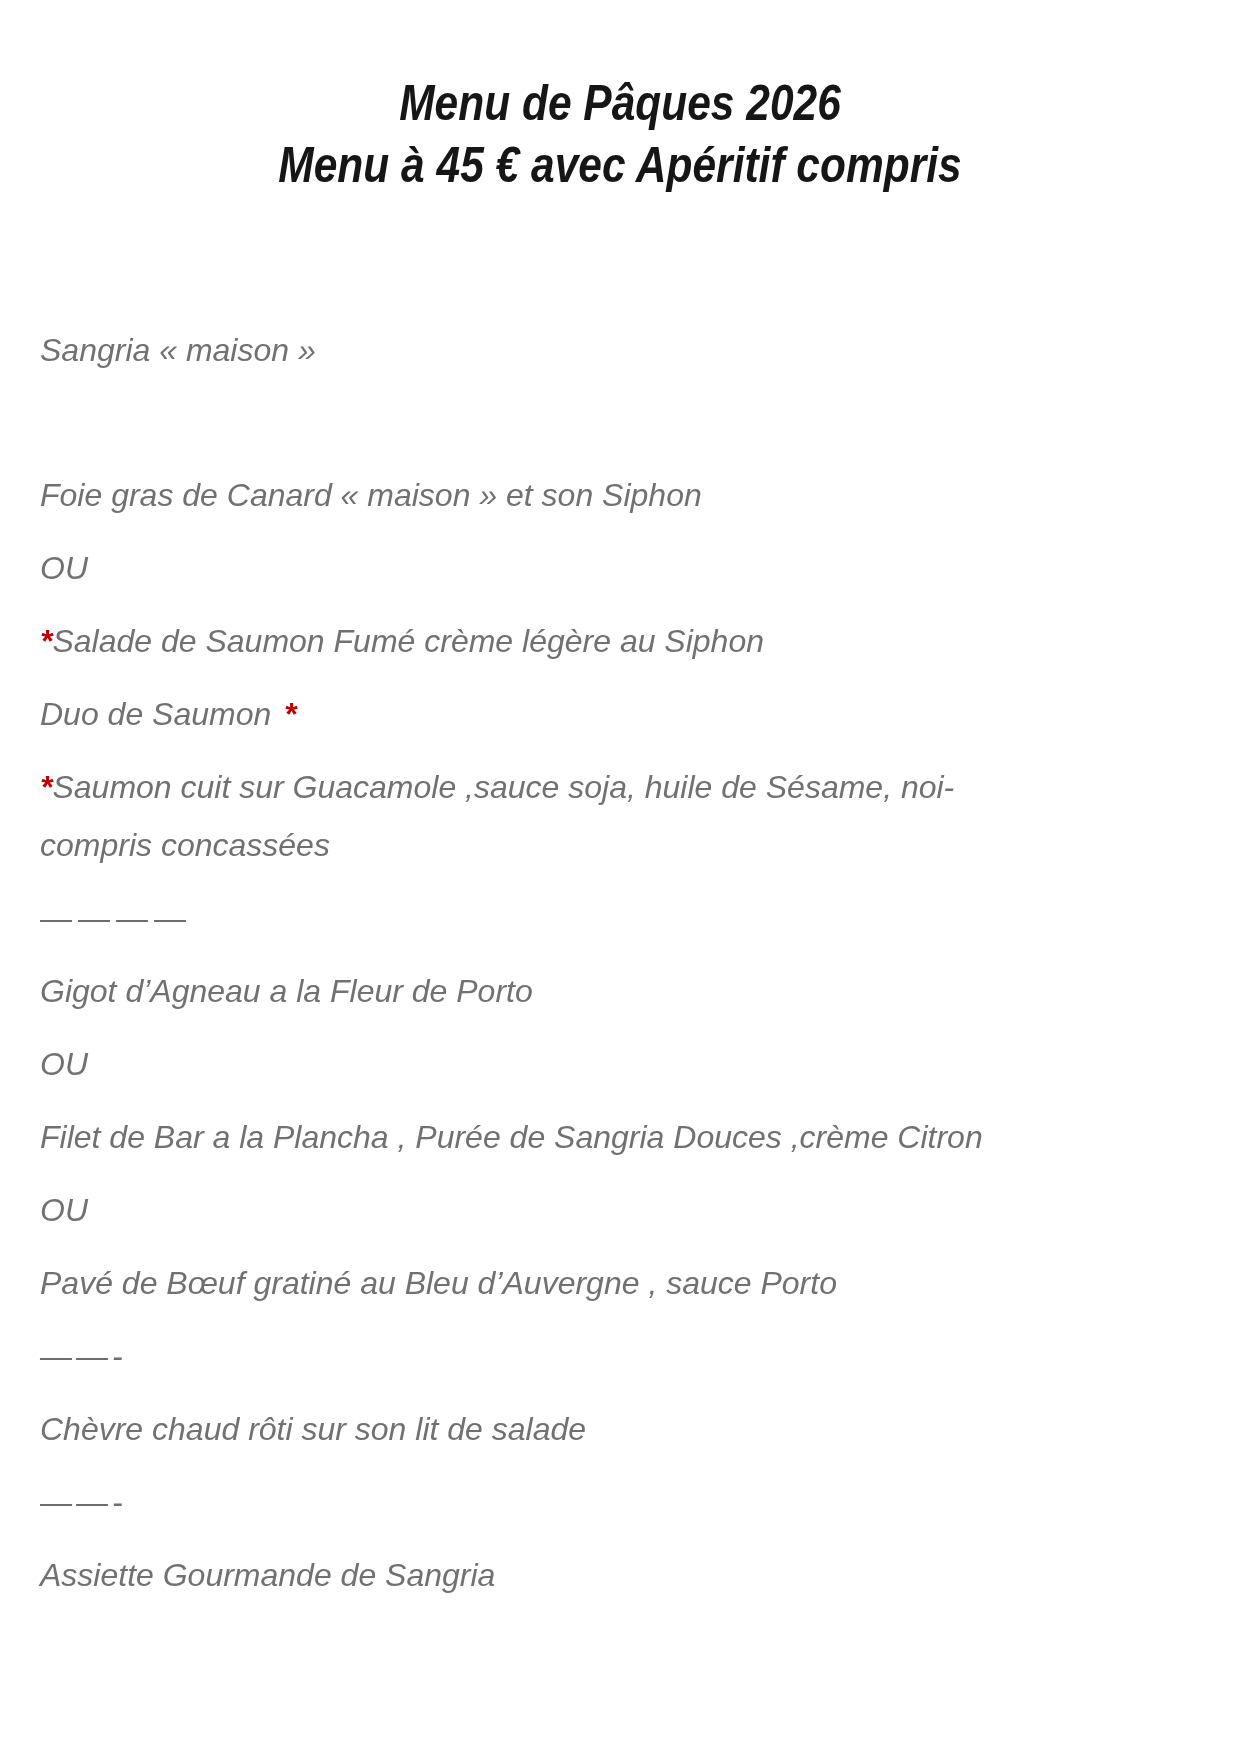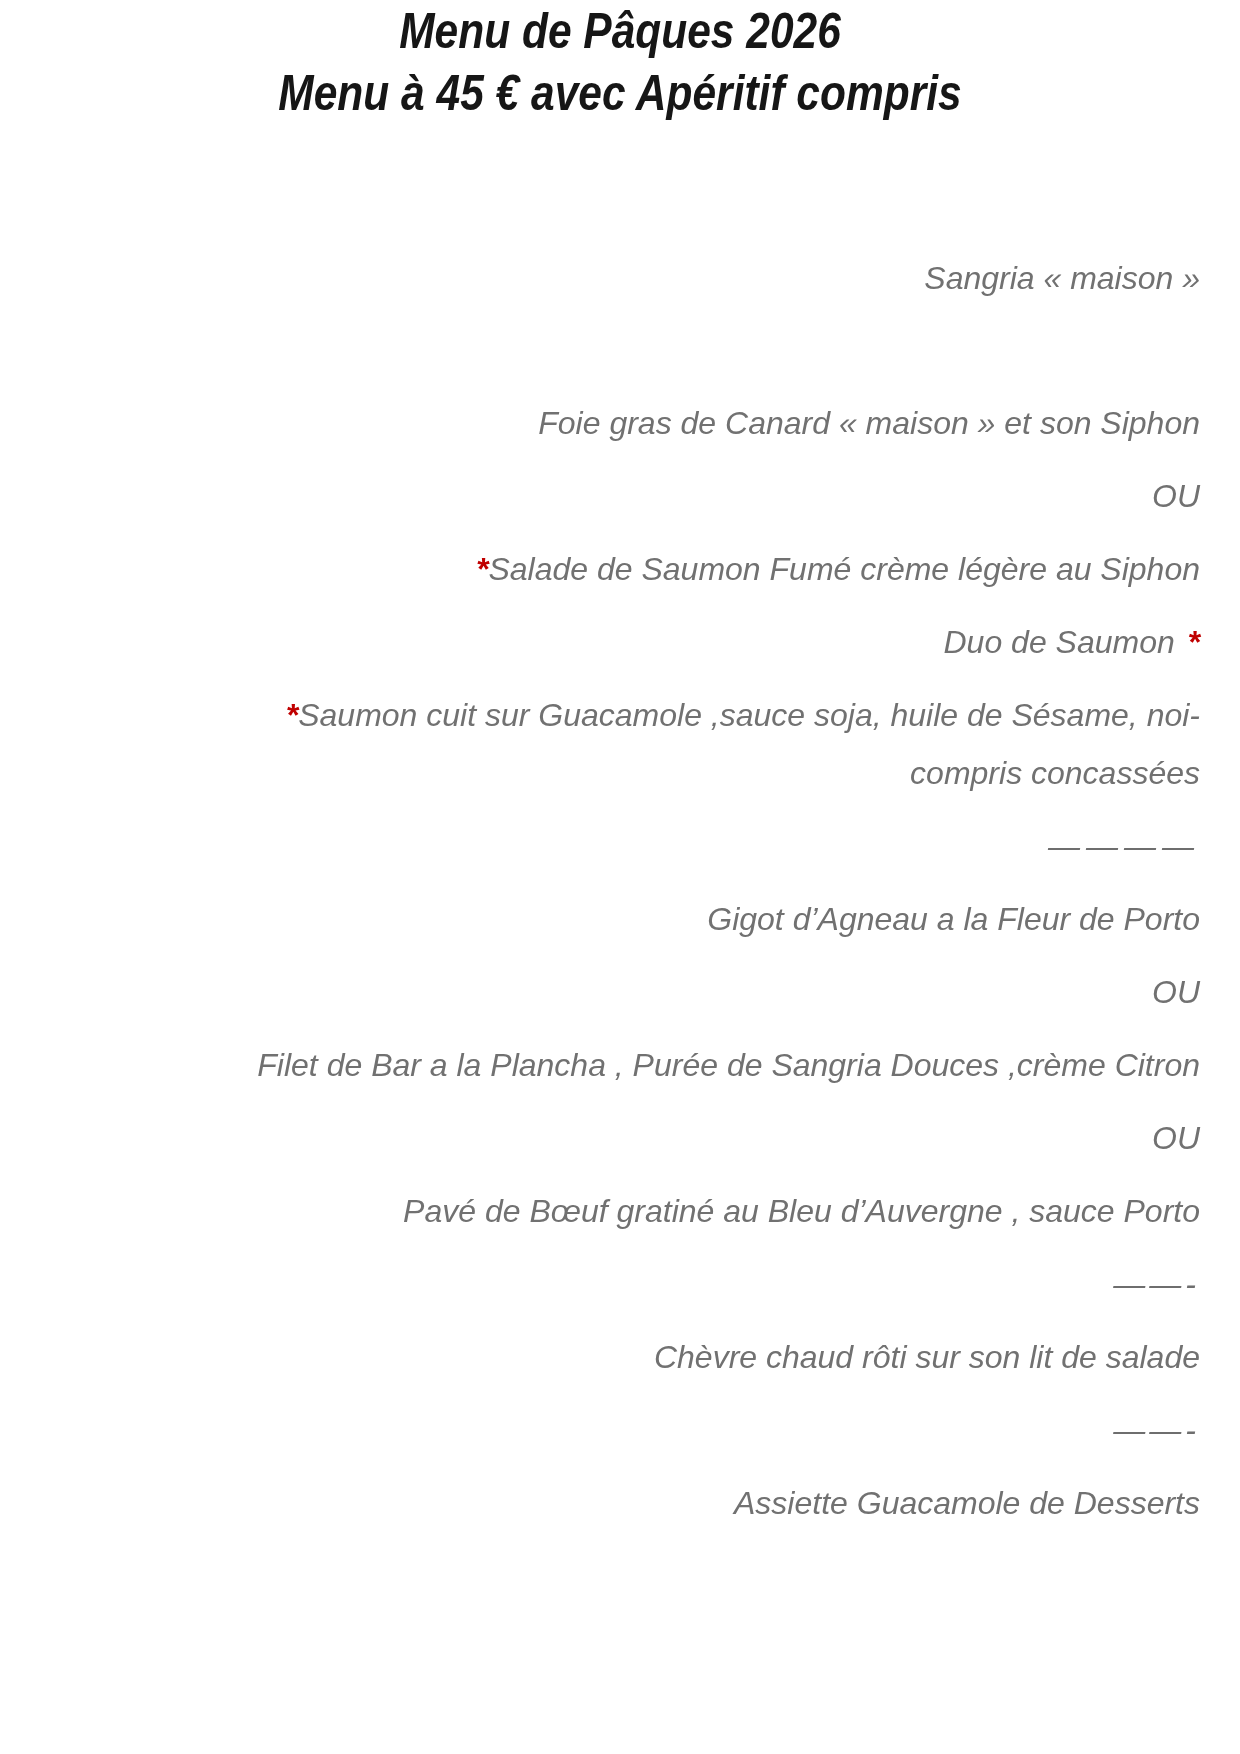--- a/index.html
+++ b/index.html
@@ -16,6 +16,7 @@
     overflow: hidden;
     font-family: "Liberation Sans", sans-serif;
     box-sizing: border-box;
+    padding-top: 72px;
   }
   .title-block {
     text-align: center;

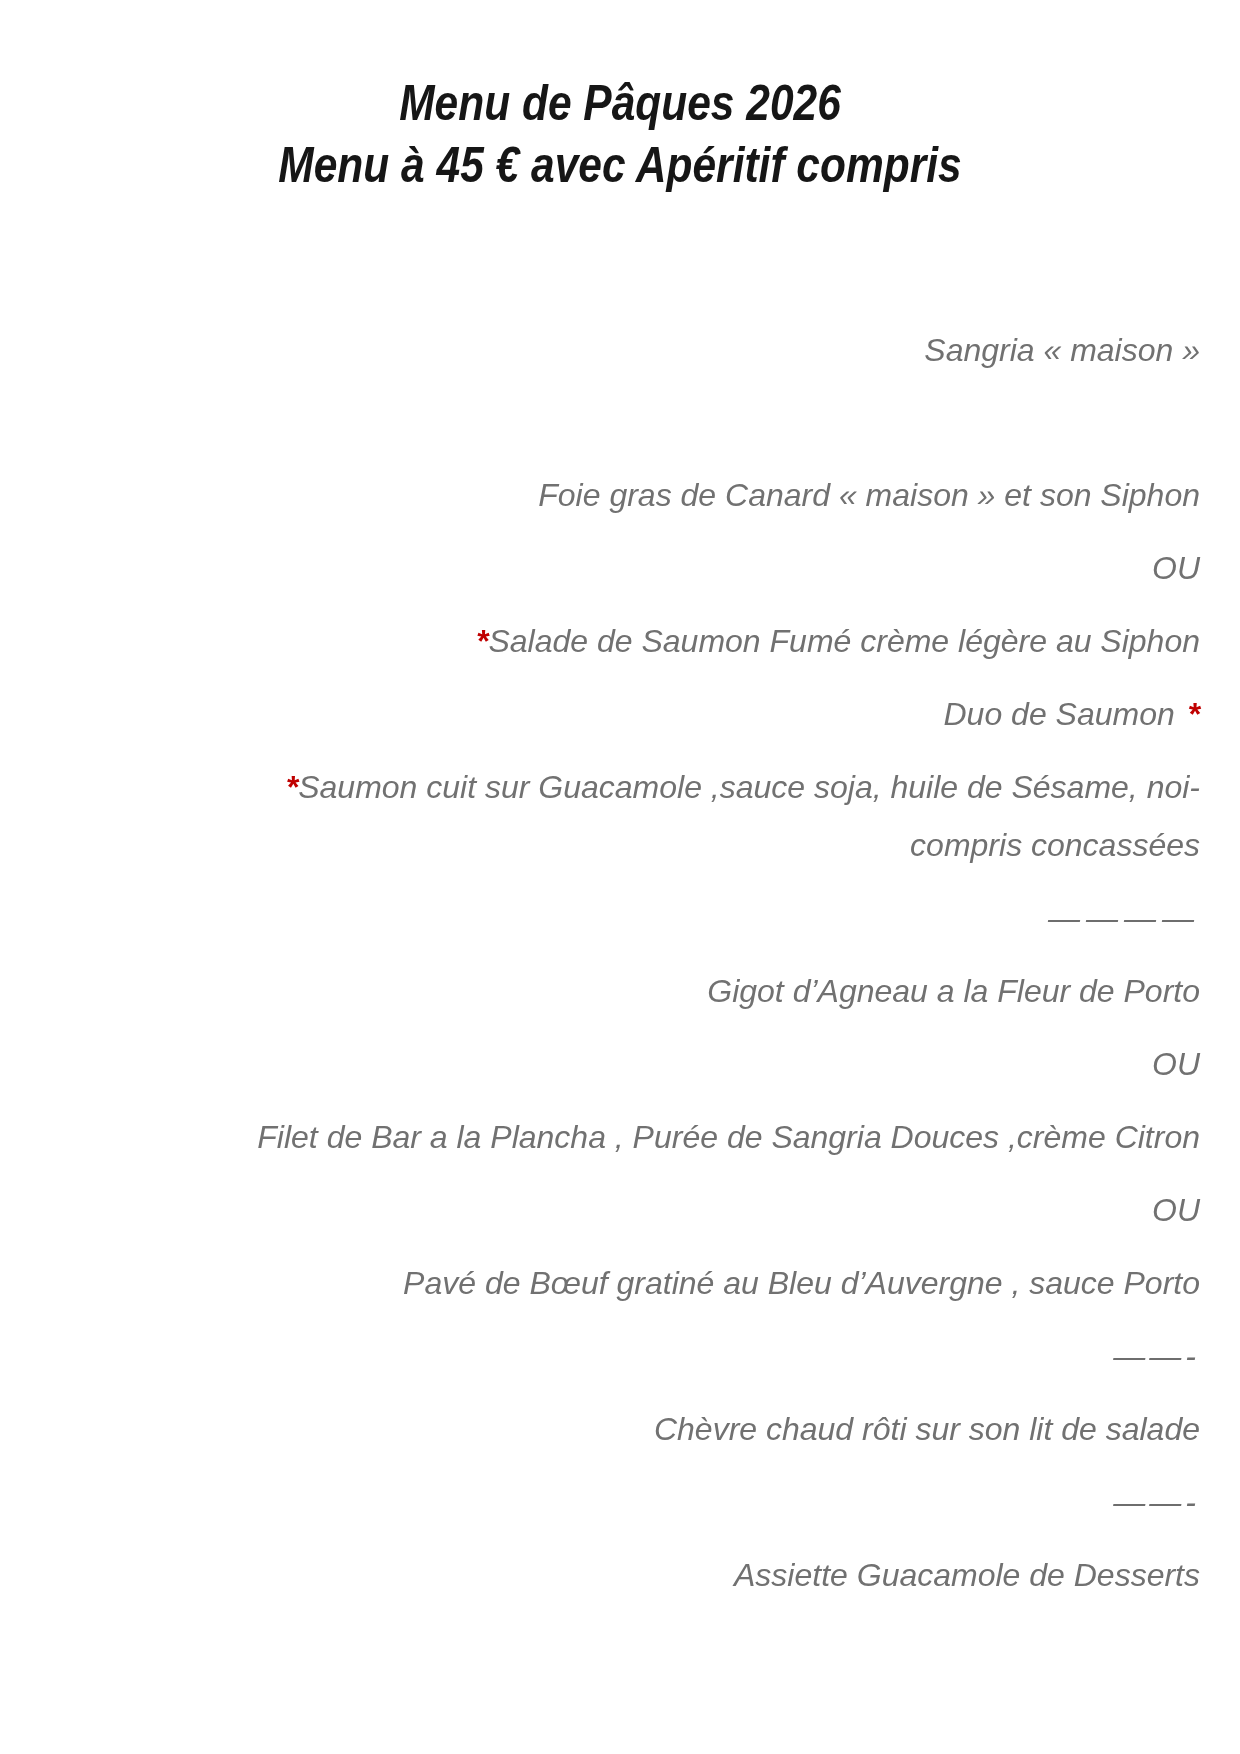--- a/index.html
+++ b/index.html
@@ -36,7 +36,7 @@
   .menu-body {
     width: 1160px;
     margin: 0 auto;
-    text-align: right;
+    text-align: left;
   }
   .line {
     margin: 0 0 15px 0;

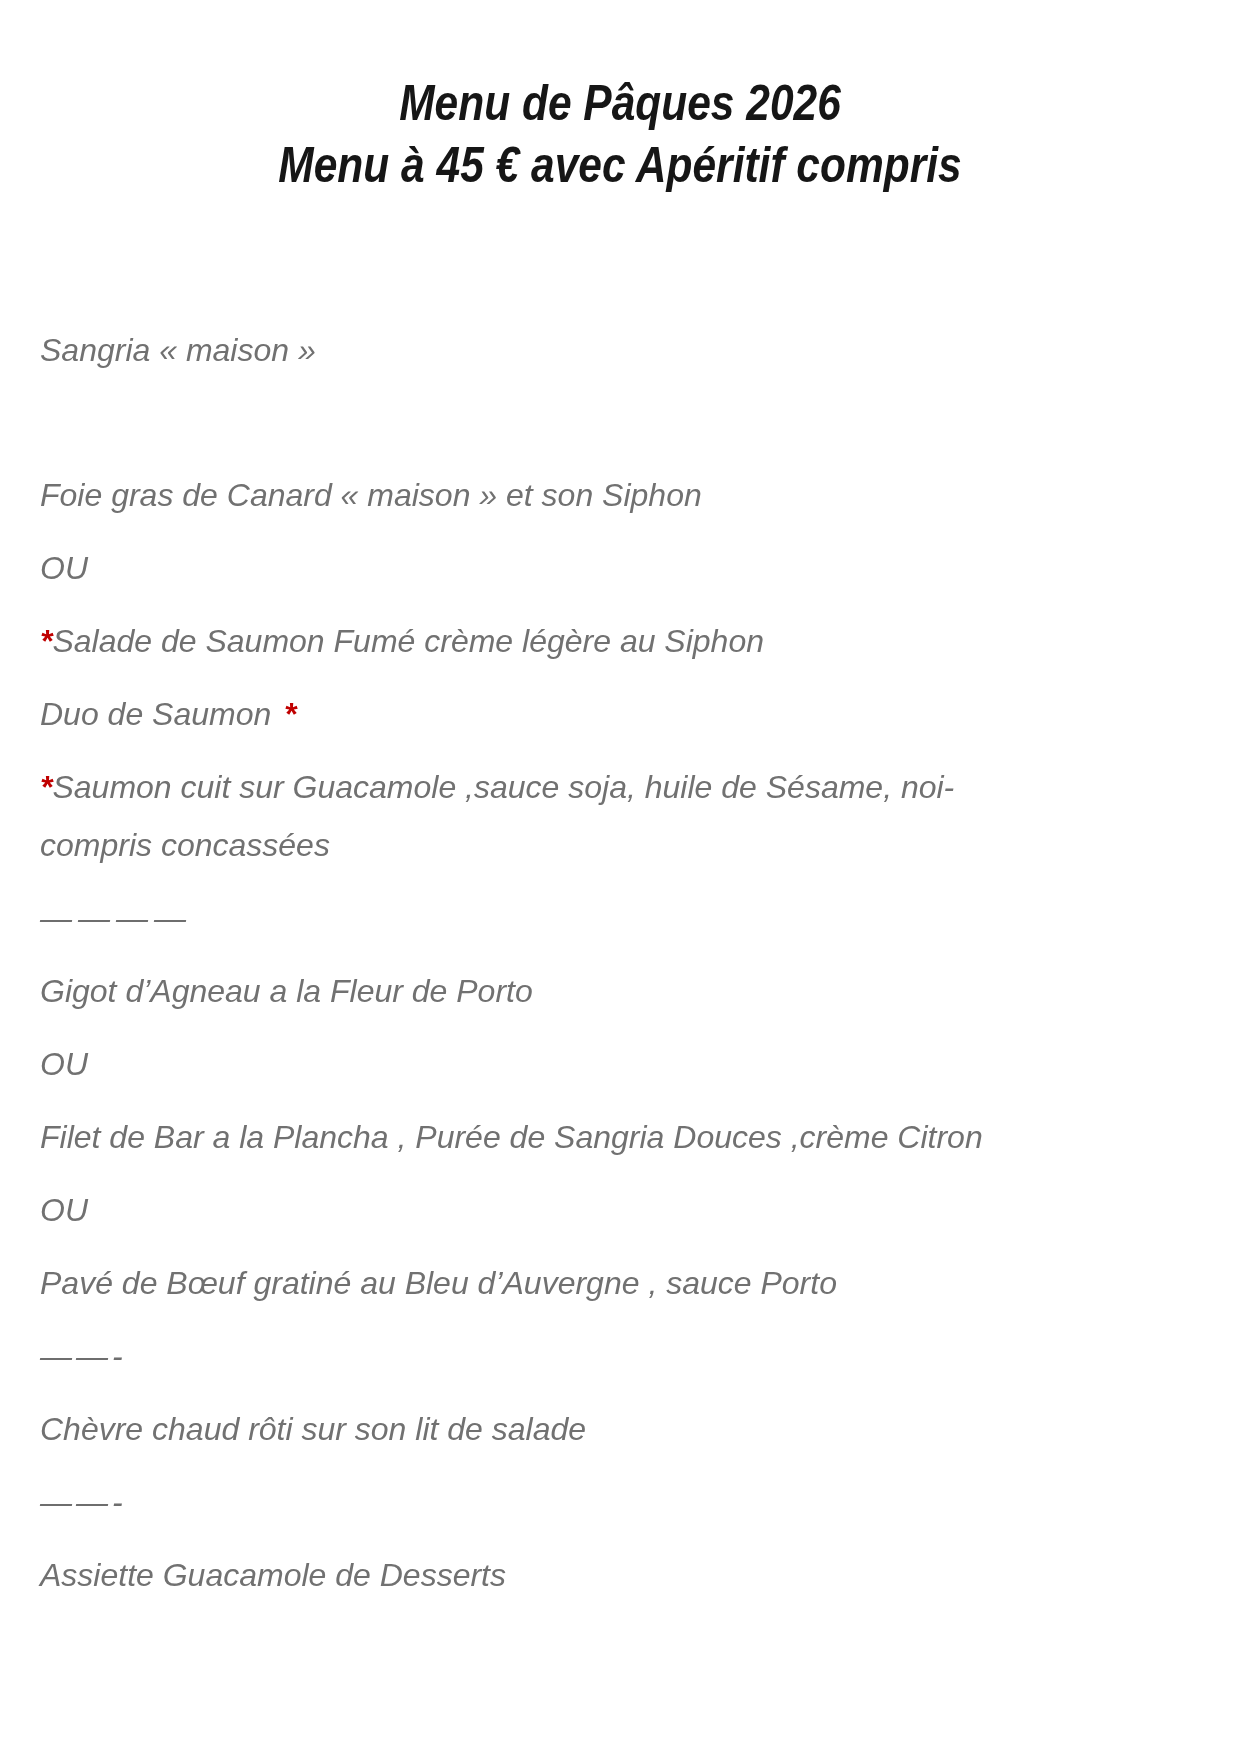--- a/index.html
+++ b/index.html
@@ -116,7 +116,7 @@
 
     <p class="line divider-short">——-</p>
 
-    <p class="line">Assiette Guacamole de Desserts</p>
+    <p class="line">Assiette Gourmande de Sangria</p>
 
   </main>
 

